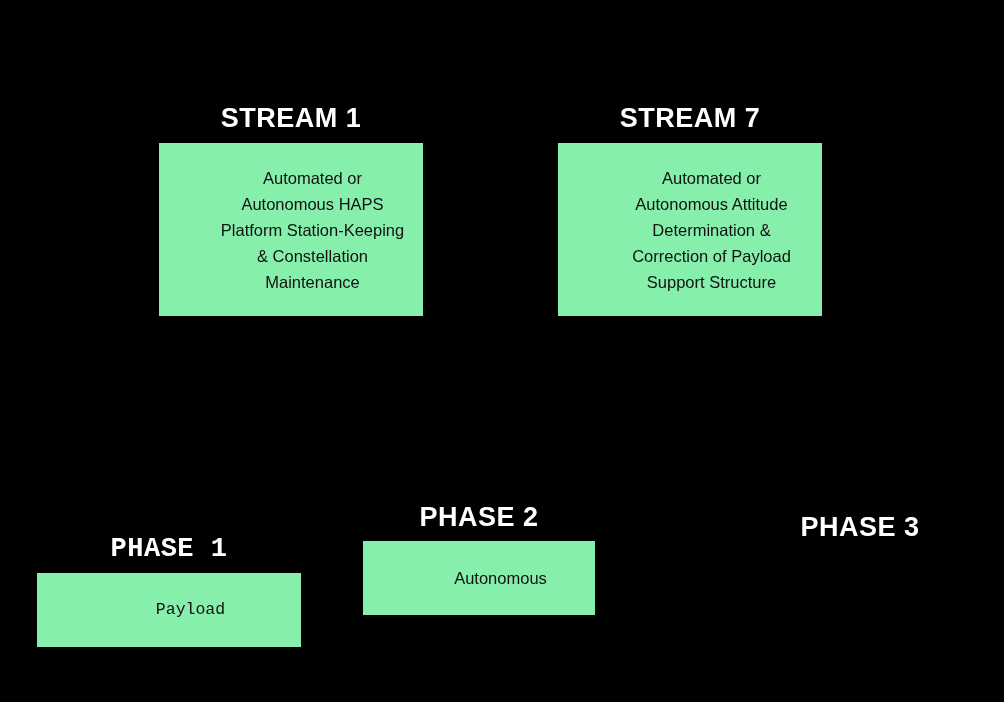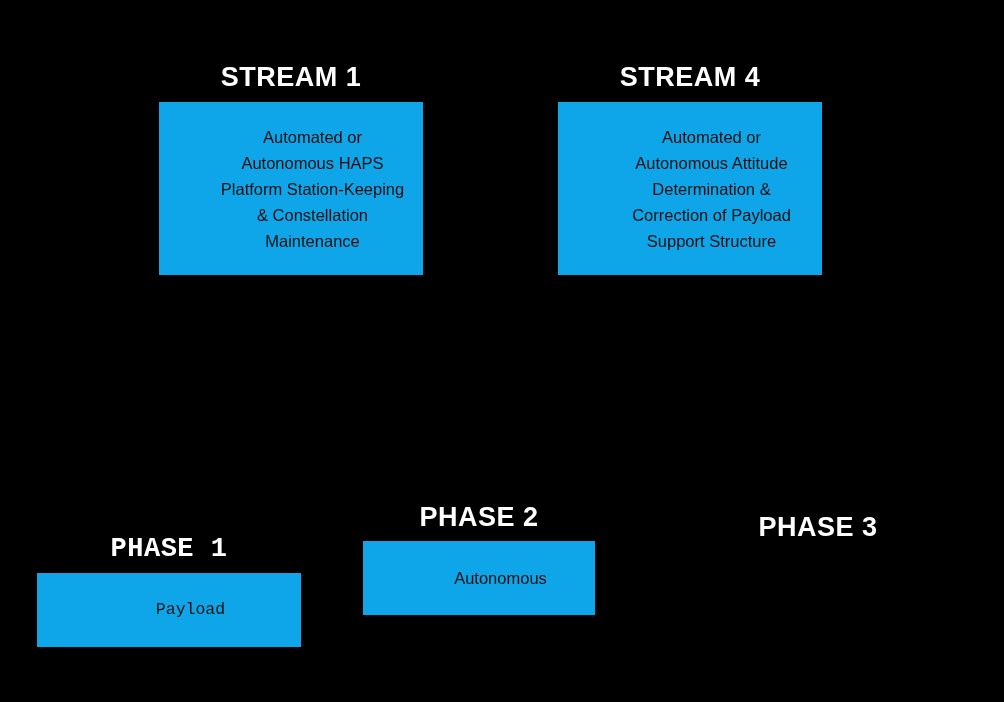--- a/index.html
+++ b/index.html
@@ -62,6 +62,7 @@
   .stream .group-heading {
     font-size: 27px;
     margin-bottom: 11px;
+    margin-top: 41px;
   }
   .stream .card {
     height: 173px;

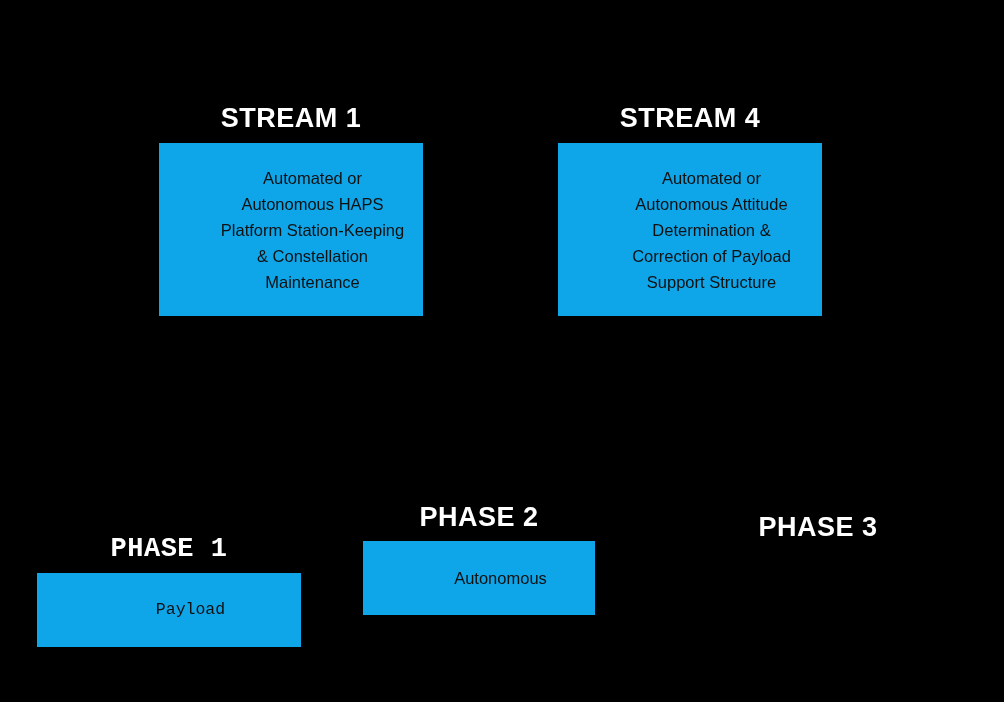--- a/index.html
+++ b/index.html
@@ -107,7 +107,7 @@
   </div>
 
   <div class="group stream" id="stream-2">
-    <div class="group-heading">STREAM 4</div>
+    <div class="group-heading">STREAM 7</div>
     <div class="card">
       <div class="card-text">Automated or
 Autonomous Attitude

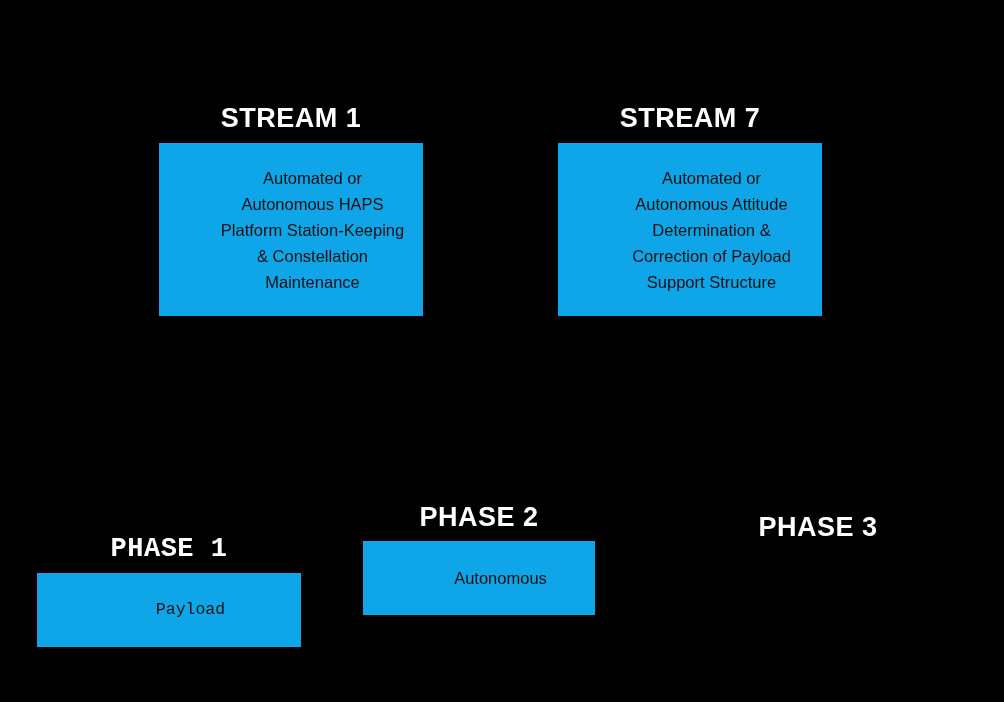--- a/index.html
+++ b/index.html
@@ -42,7 +42,7 @@
   }
 
   .card {
-    background: #0ea5e9;
+    background: #86efac;
     color: #111111;
     box-sizing: border-box;
     display: flex;

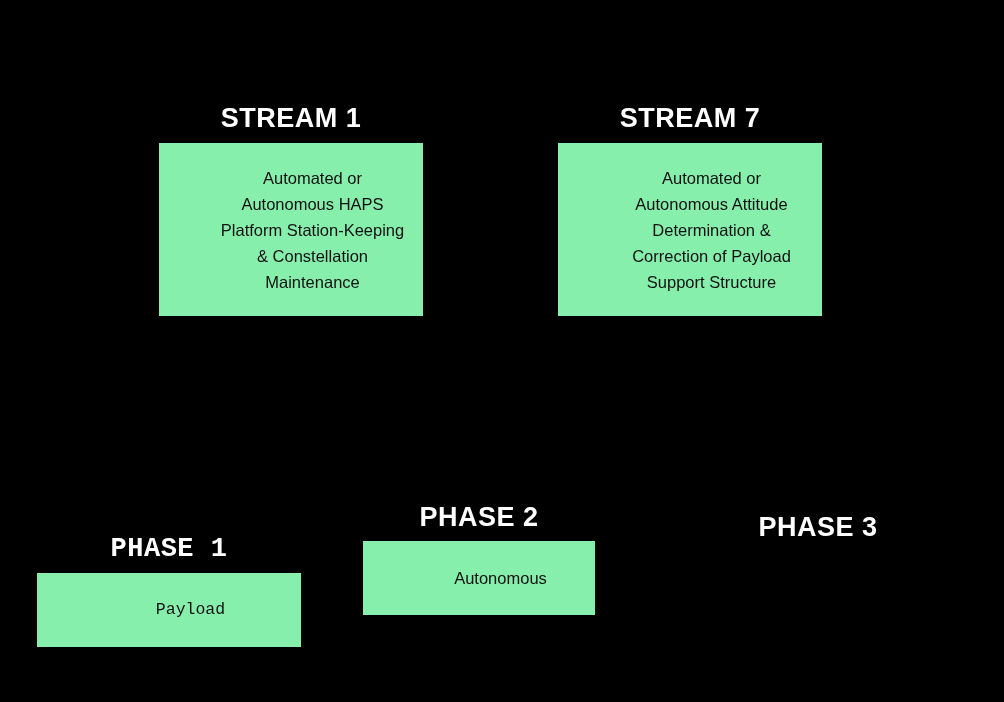--- a/index.html
+++ b/index.html
@@ -88,7 +88,7 @@
 
   #phase-1 { left: 37px;  top: 536px; width: 264px; font-family: Liberation Mono, monospace; }
   #phase-2 { left: 363px; top: 504px; width: 232px; }
-  #phase-3 { left: 702px; top: 514px; width: 232px; }
+  #phase-3 { left: 744px; top: 514px; width: 232px; }
 </style>
 </head>
 <body>

